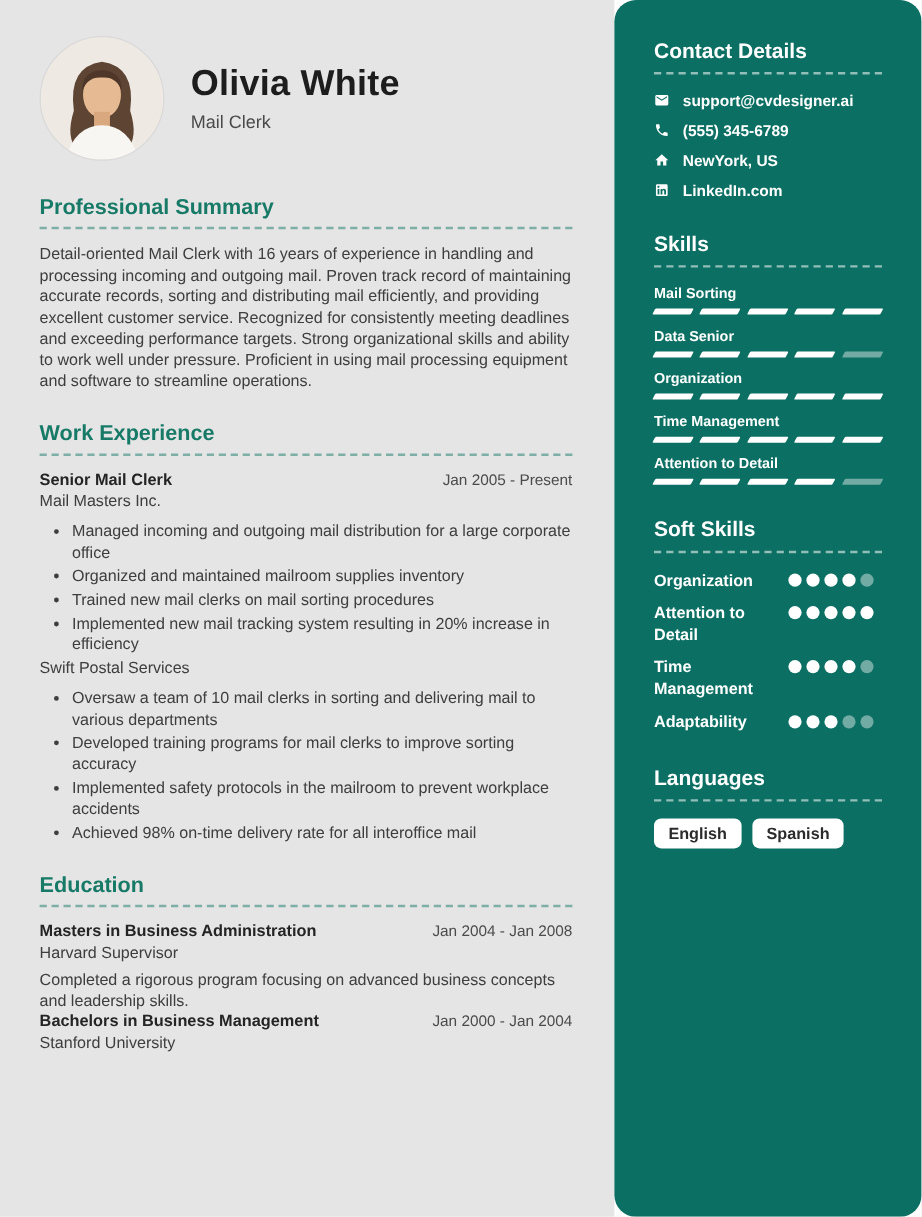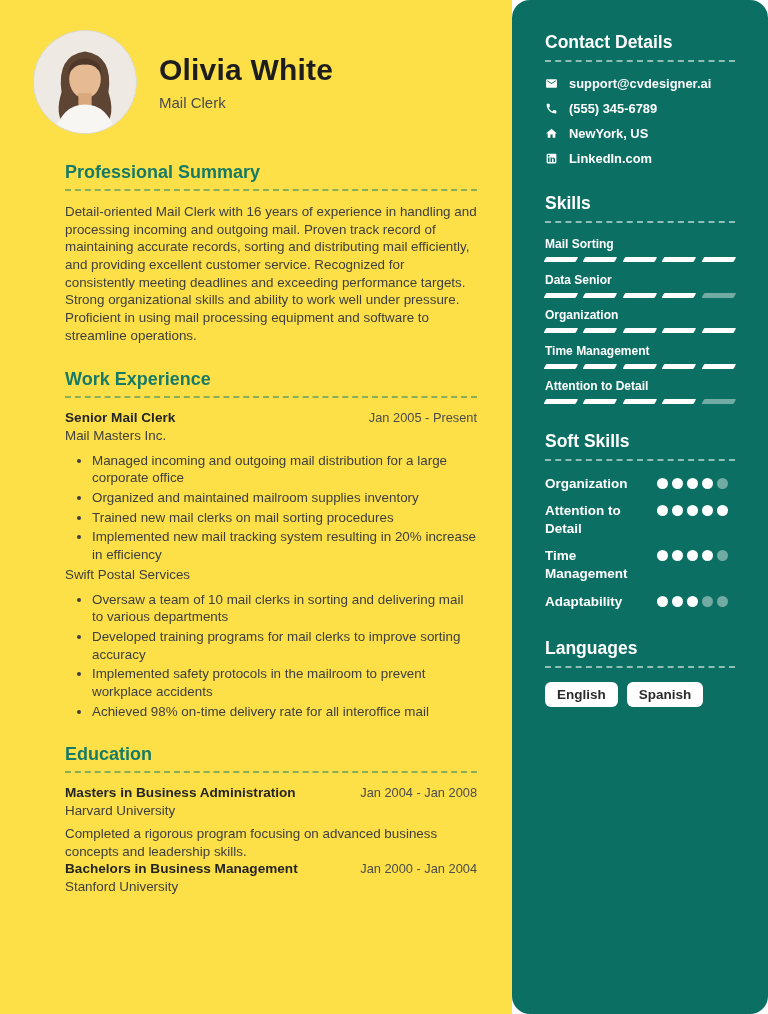--- a/index.html
+++ b/index.html
@@ -14,7 +14,7 @@
   
   .main {
     width:512px; height:1014px;
-    background:#fde047;
+    background:#e5e5e5;
     padding:30px 35px 20px 33px;
   }
   .header { display:flex; align-items:center; gap:22px; margin-bottom:28px; }

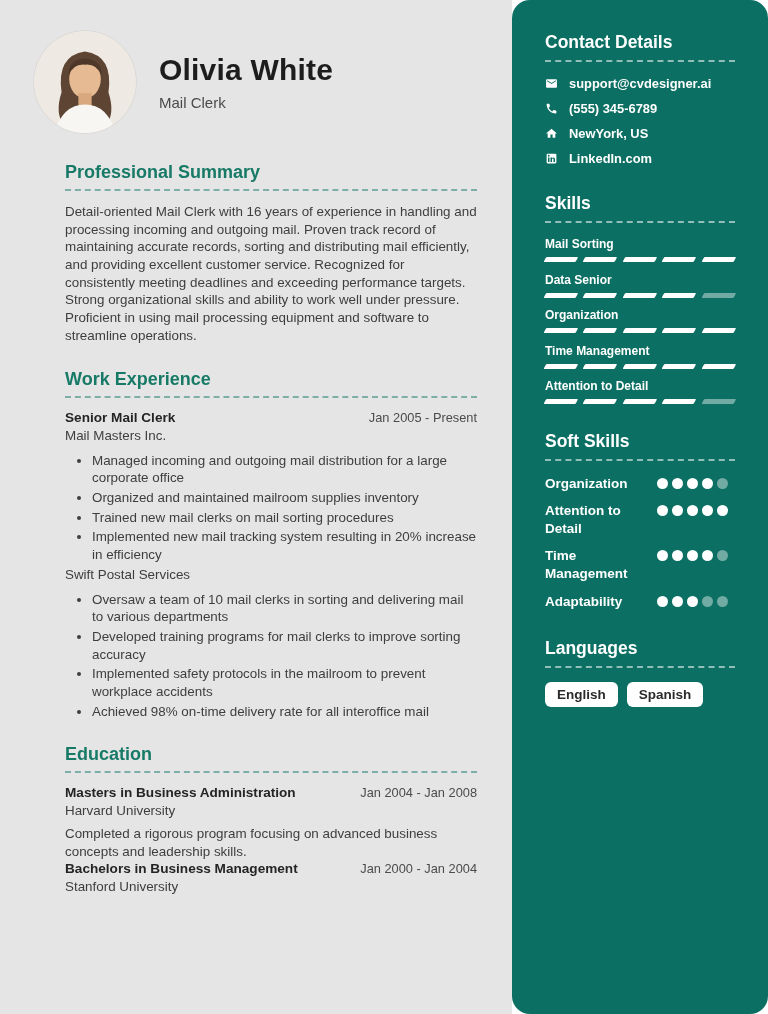--- a/index.html
+++ b/index.html
@@ -27,7 +27,7 @@
   .name { font-size:30px; font-weight:700; color:#1d1d1d; letter-spacing:.2px; }
   .job-title-header { font-size:15px; color:#4a4a4a; margin-top:7px; }
 
-  .section { margin-top:24px;margin-left:32px; }
+  .section { margin-top:24px; }
   .section:first-of-type { margin-top:0; }
   .sec-head { font-size:18px; font-weight:700; color:#177a67; }
   .sec-rule { border-top:2px dashed rgba(23,122,103,.5); margin:6px 0 12px 0; }

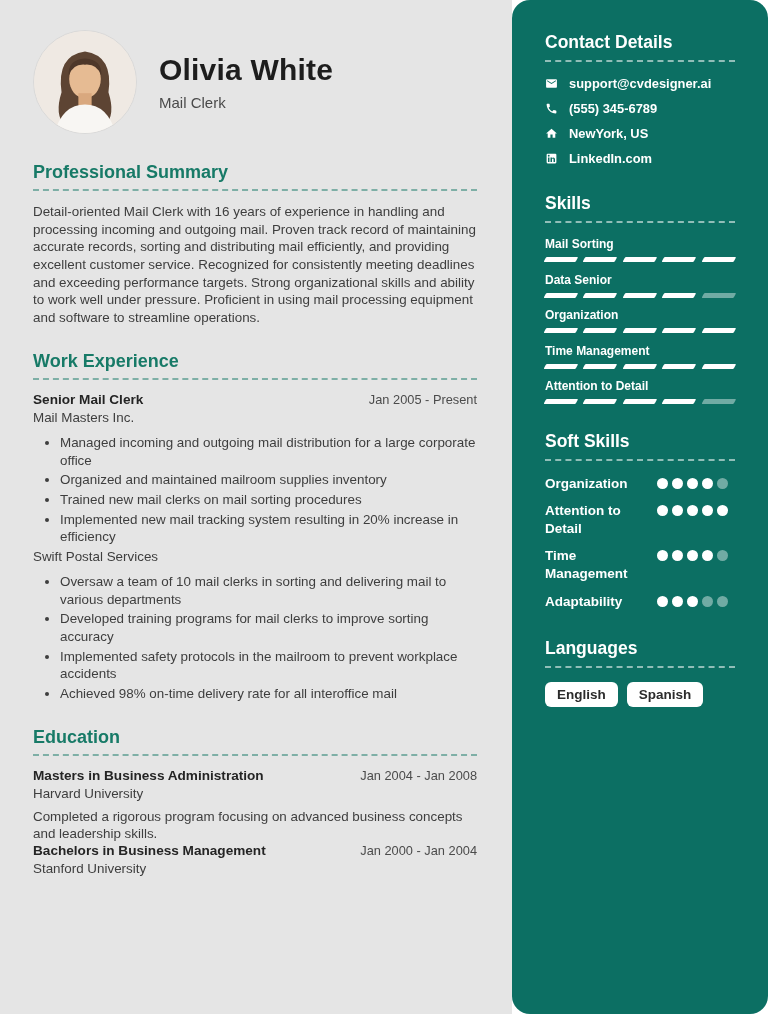--- a/index.html
+++ b/index.html
@@ -153,7 +153,7 @@
         <span class="entry-title">Masters in Business Administration</span>
         <span class="entry-date">Jan 2004 - Jan 2008</span>
       </div>
-      <div class="entry-sub">Harvard University</div>
+      <div class="entry-sub">Harvard Supervisor</div>
       <p class="edu-desc">Completed a rigorous program focusing on advanced business concepts and leadership skills.</p>
     </div>
 

